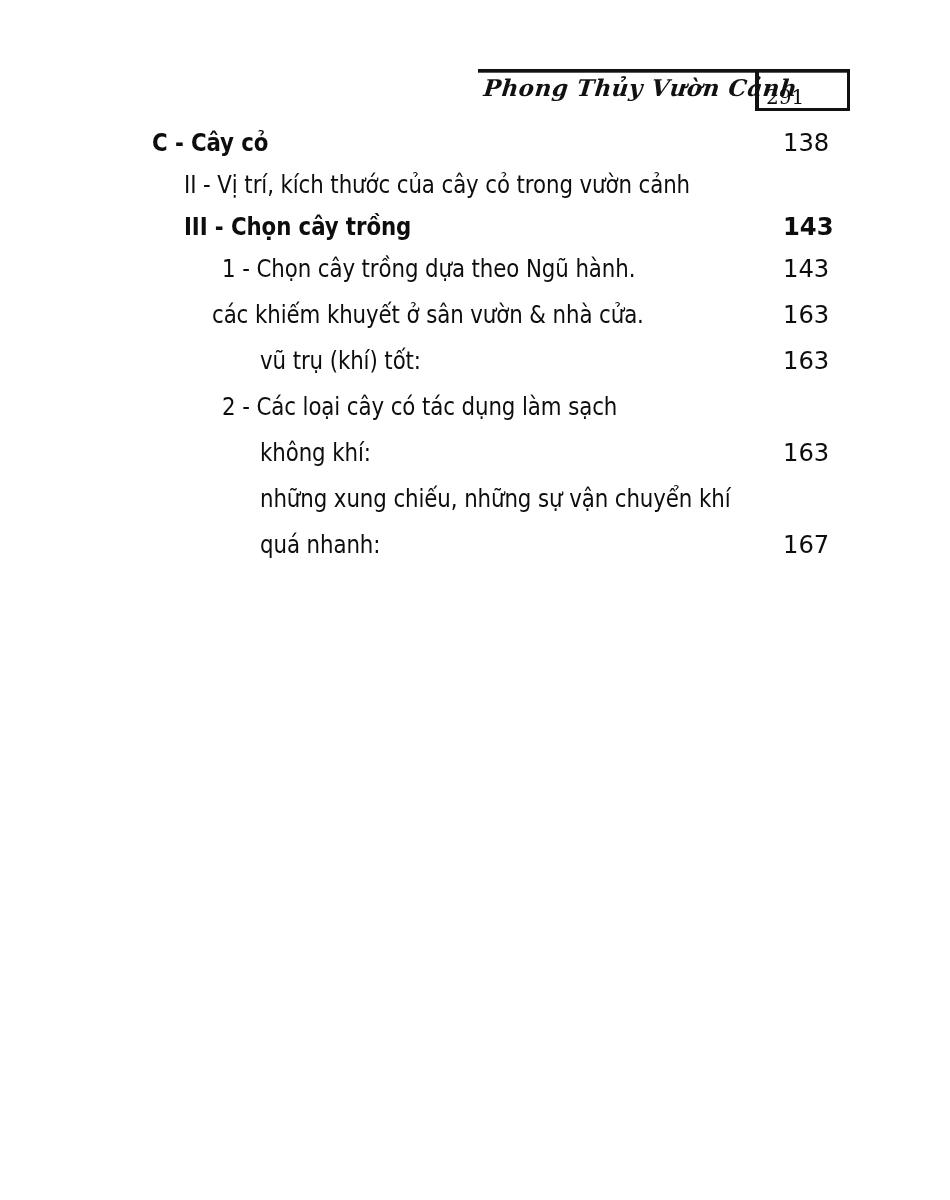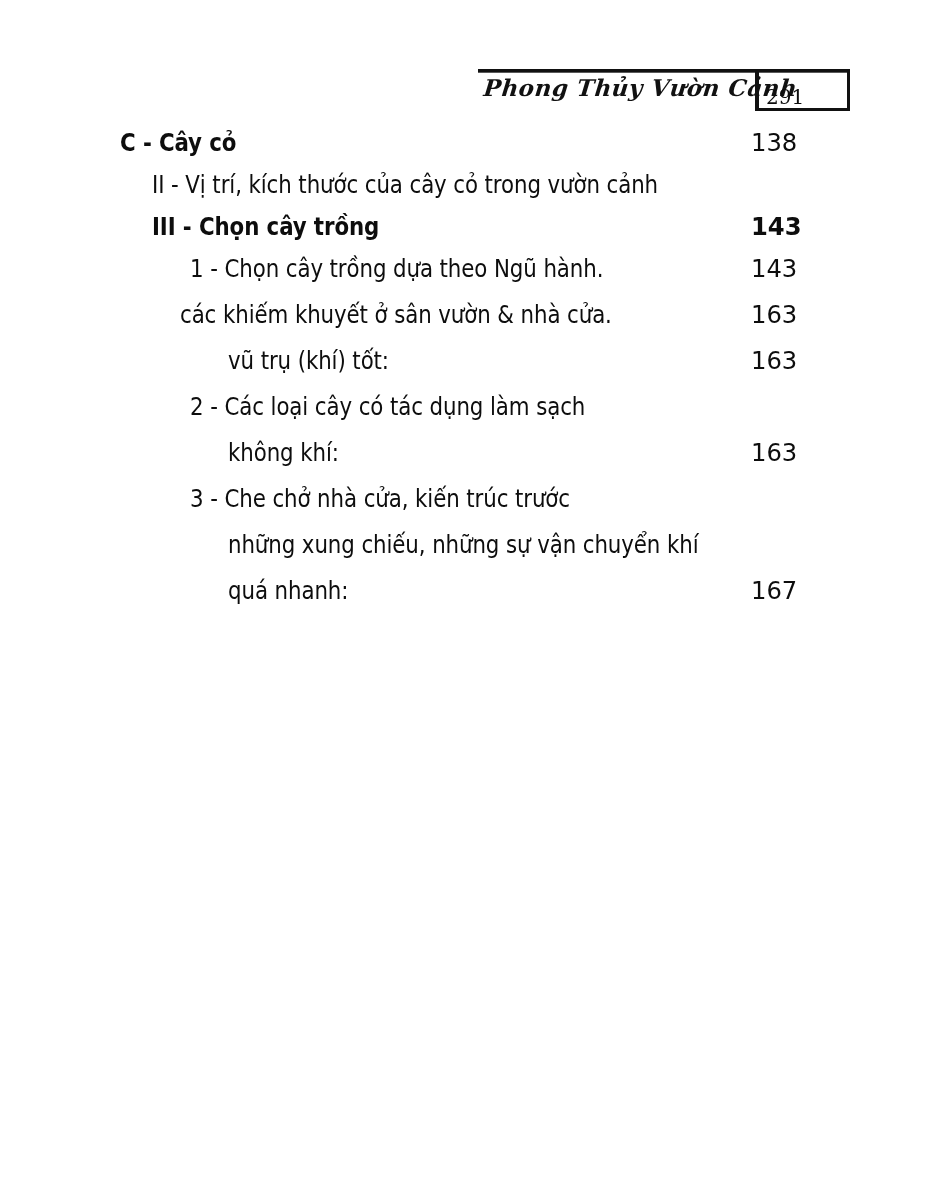--- a/index.html
+++ b/index.html
@@ -108,6 +108,7 @@
   .toc-row {
     position: relative;
     height: 42px;
+    margin-left: 32px;
   }
   .toc-row.tall { height: 46px; }
   .toc-label {

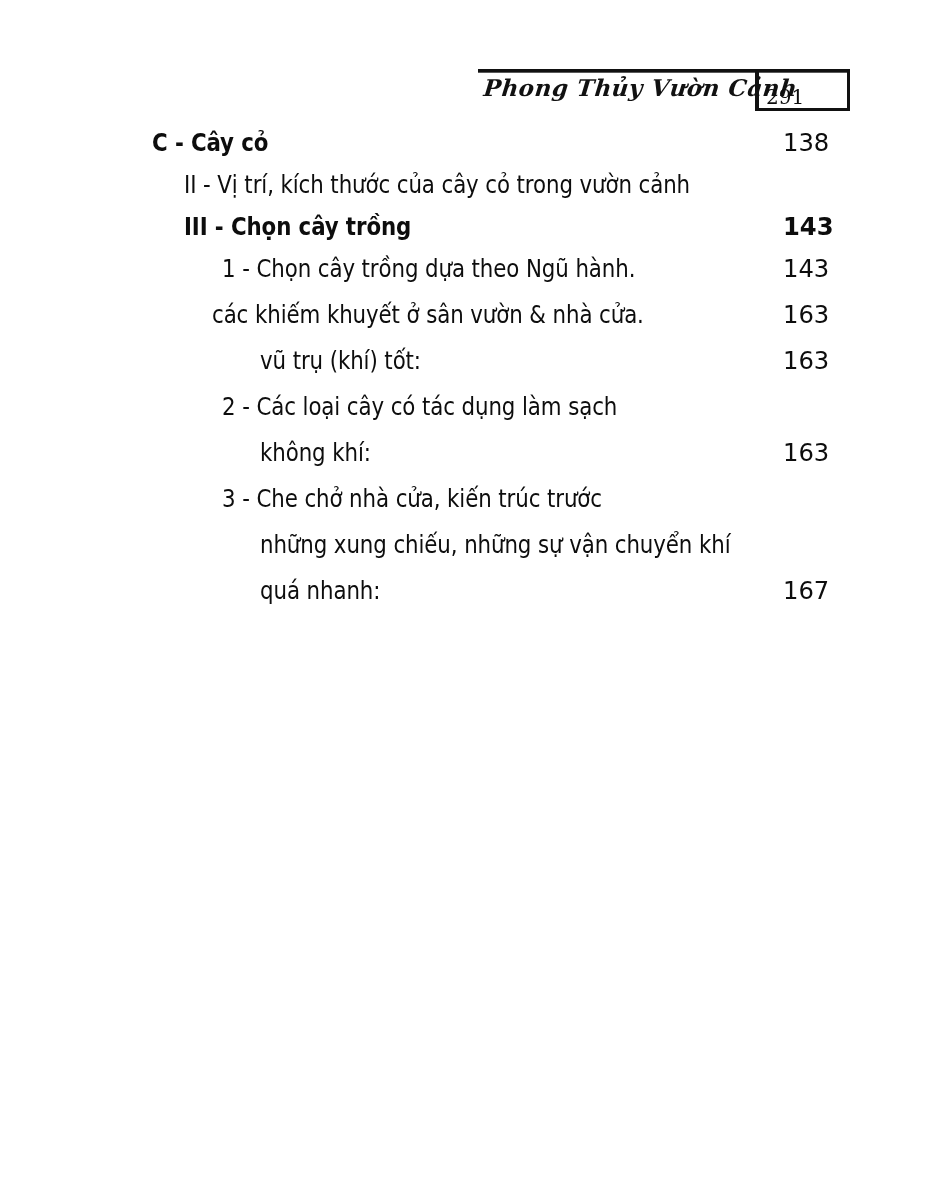--- a/index.html
+++ b/index.html
@@ -211,10 +211,6 @@
       <div class="toc-page">163</div>
     </div>
 
-    <div class="toc-row tall">
-      <div class="toc-label lvl-c">3 - Che chở nhà cửa, kiến trúc trước</div>
-      <div class="toc-page"></div>
-    </div>
 
     <div class="toc-row tall">
       <div class="toc-label lvl-cc">những xung chiếu, những sự vận chuyển khí</div>

